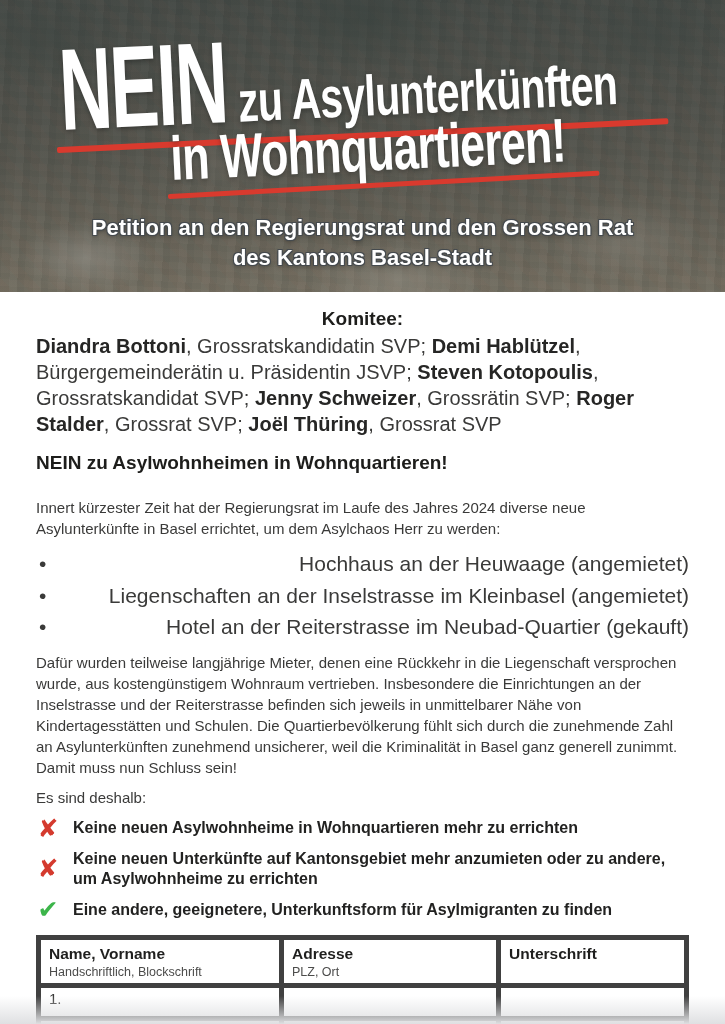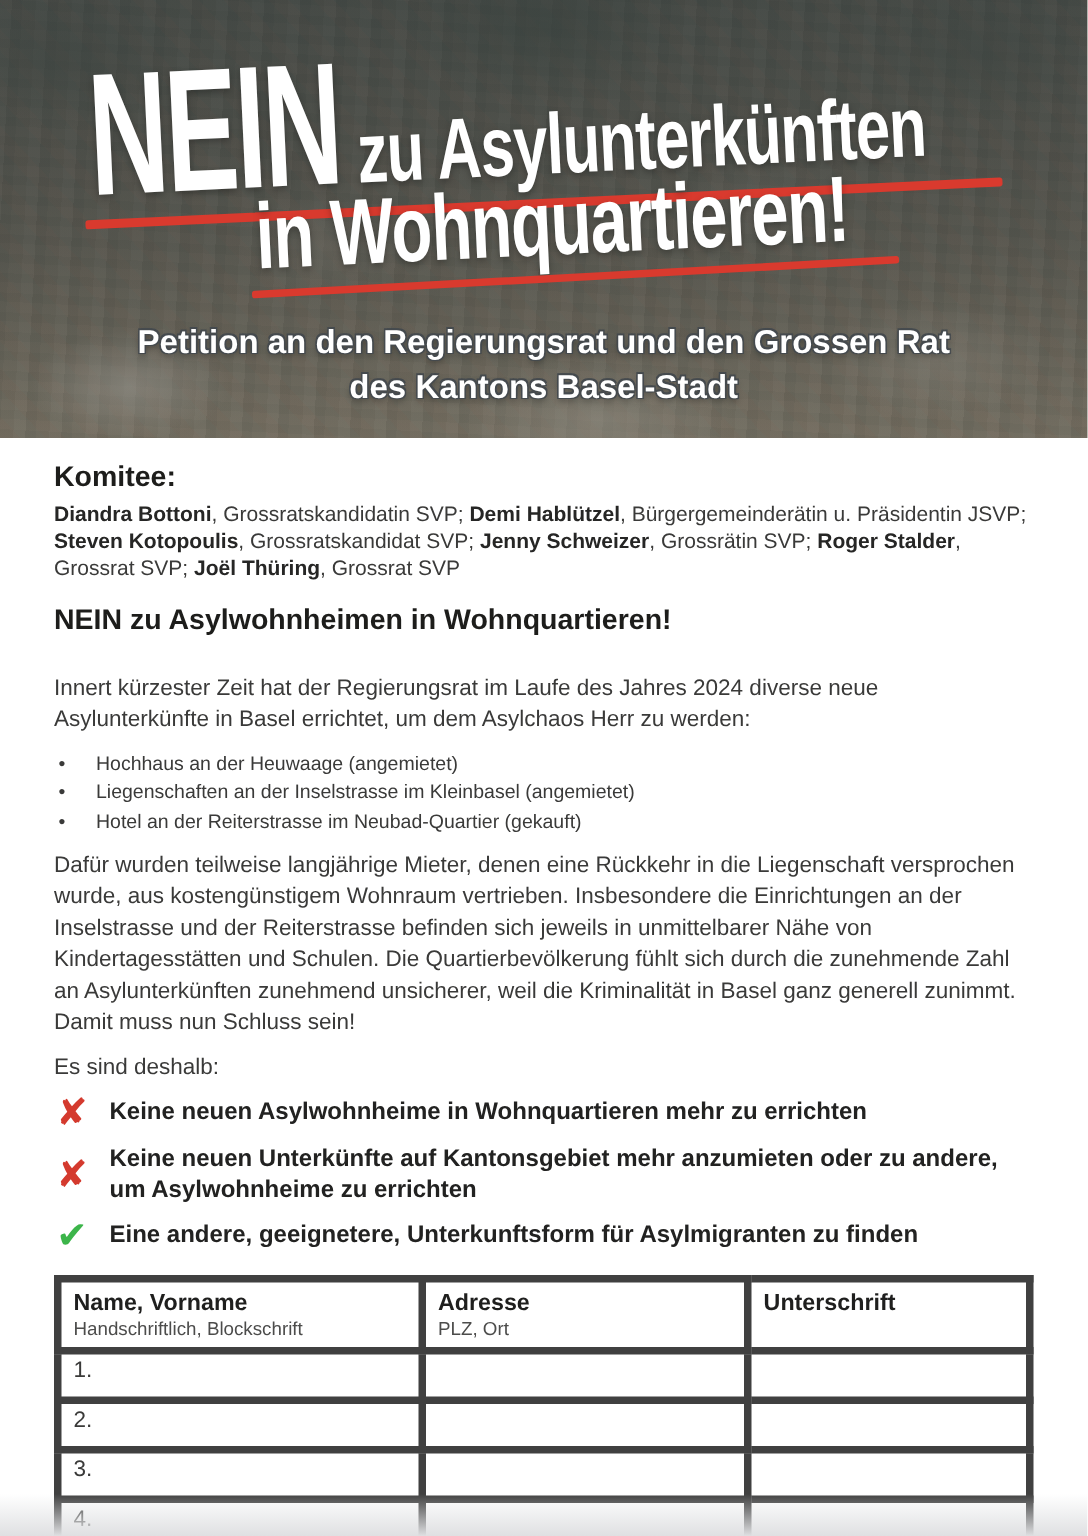--- a/index.html
+++ b/index.html
@@ -53,7 +53,7 @@
 
   
   .main{padding:8px 36px 0 36px;}
-  .h-komitee{font-size:19px;font-weight:700;color:#1d1d1b;margin:8px 0 3px;}
+  .h-komitee{font-size:19px;font-weight:700;color:#1d1d1b;margin:8px 0 3px;text-align:center;}
   .committee-par{font-size:14px;line-height:1.3;color:#3a3a39;margin:0;}
   .committee-par b{color:#262625;}
   .h-section{font-size:19px;font-weight:700;color:#1d1d1b;margin:15px 0 23px;}

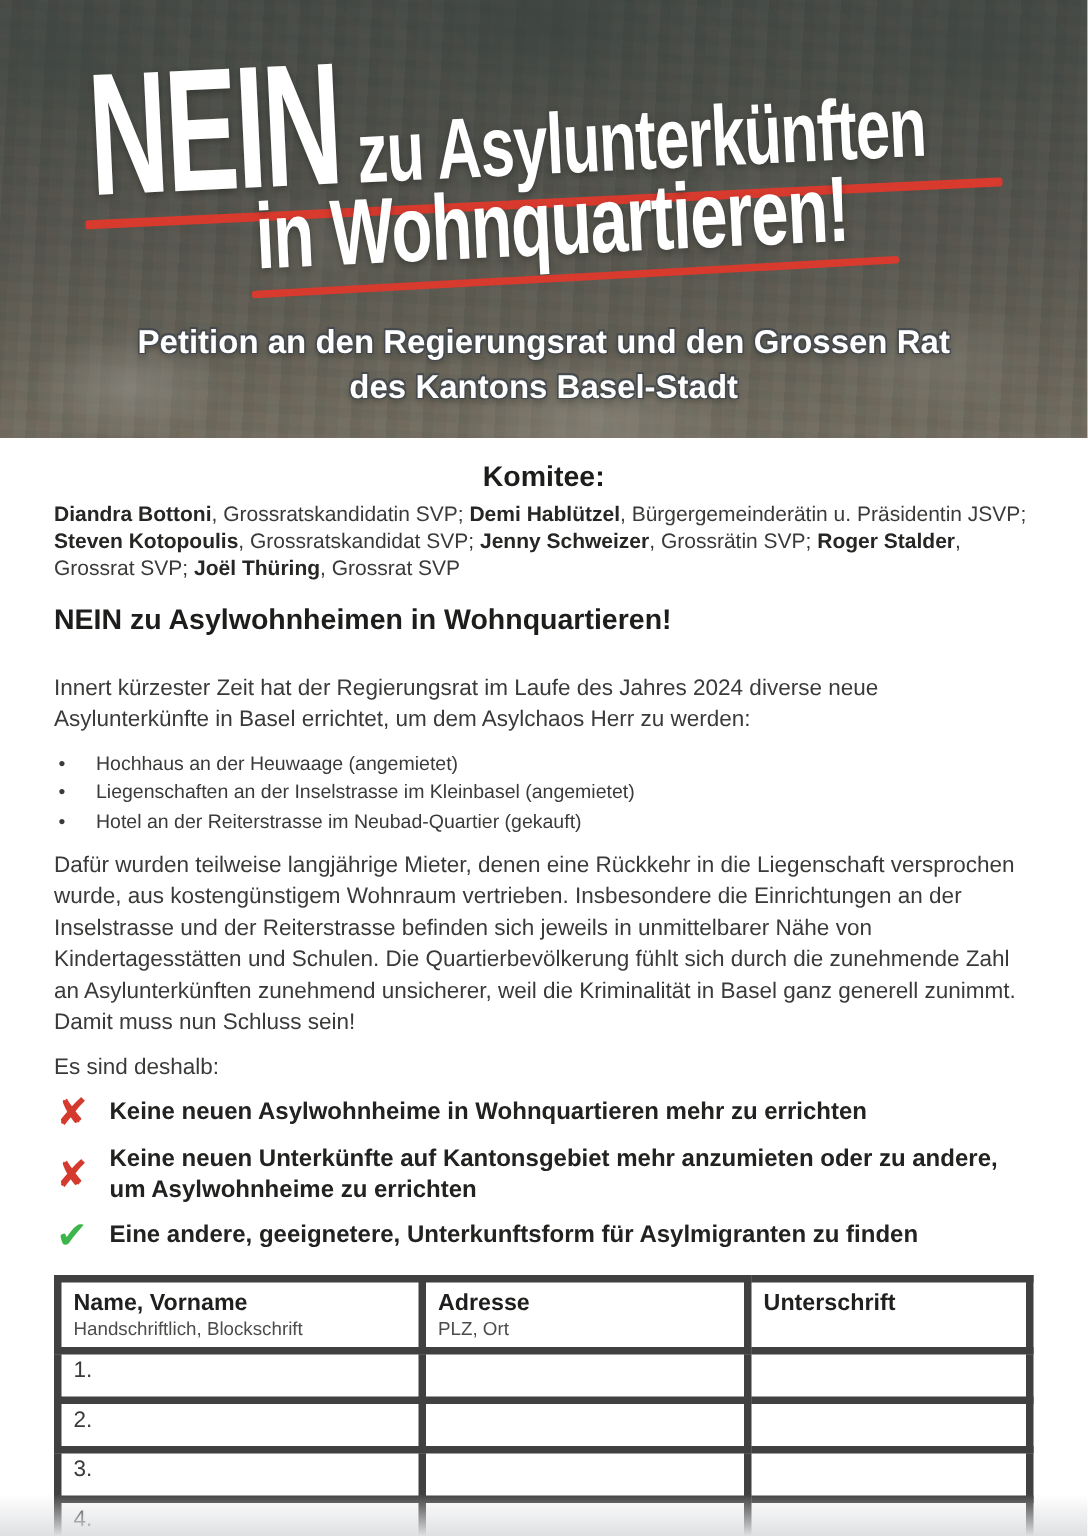--- a/index.html
+++ b/index.html
@@ -54,7 +54,7 @@
   
   .main{padding:8px 36px 0 36px;}
   .h-komitee{font-size:19px;font-weight:700;color:#1d1d1b;margin:8px 0 3px;text-align:center;}
-  .committee-par{font-size:14px;line-height:1.3;color:#3a3a39;margin:0;}
+  .committee-par{font-size:20px;line-height:1.3;color:#3a3a39;margin:0;}
   .committee-par b{color:#262625;}
   .h-section{font-size:19px;font-weight:700;color:#1d1d1b;margin:15px 0 23px;}
   .par{font-size:15px;line-height:1.4;margin:0 0 0;}

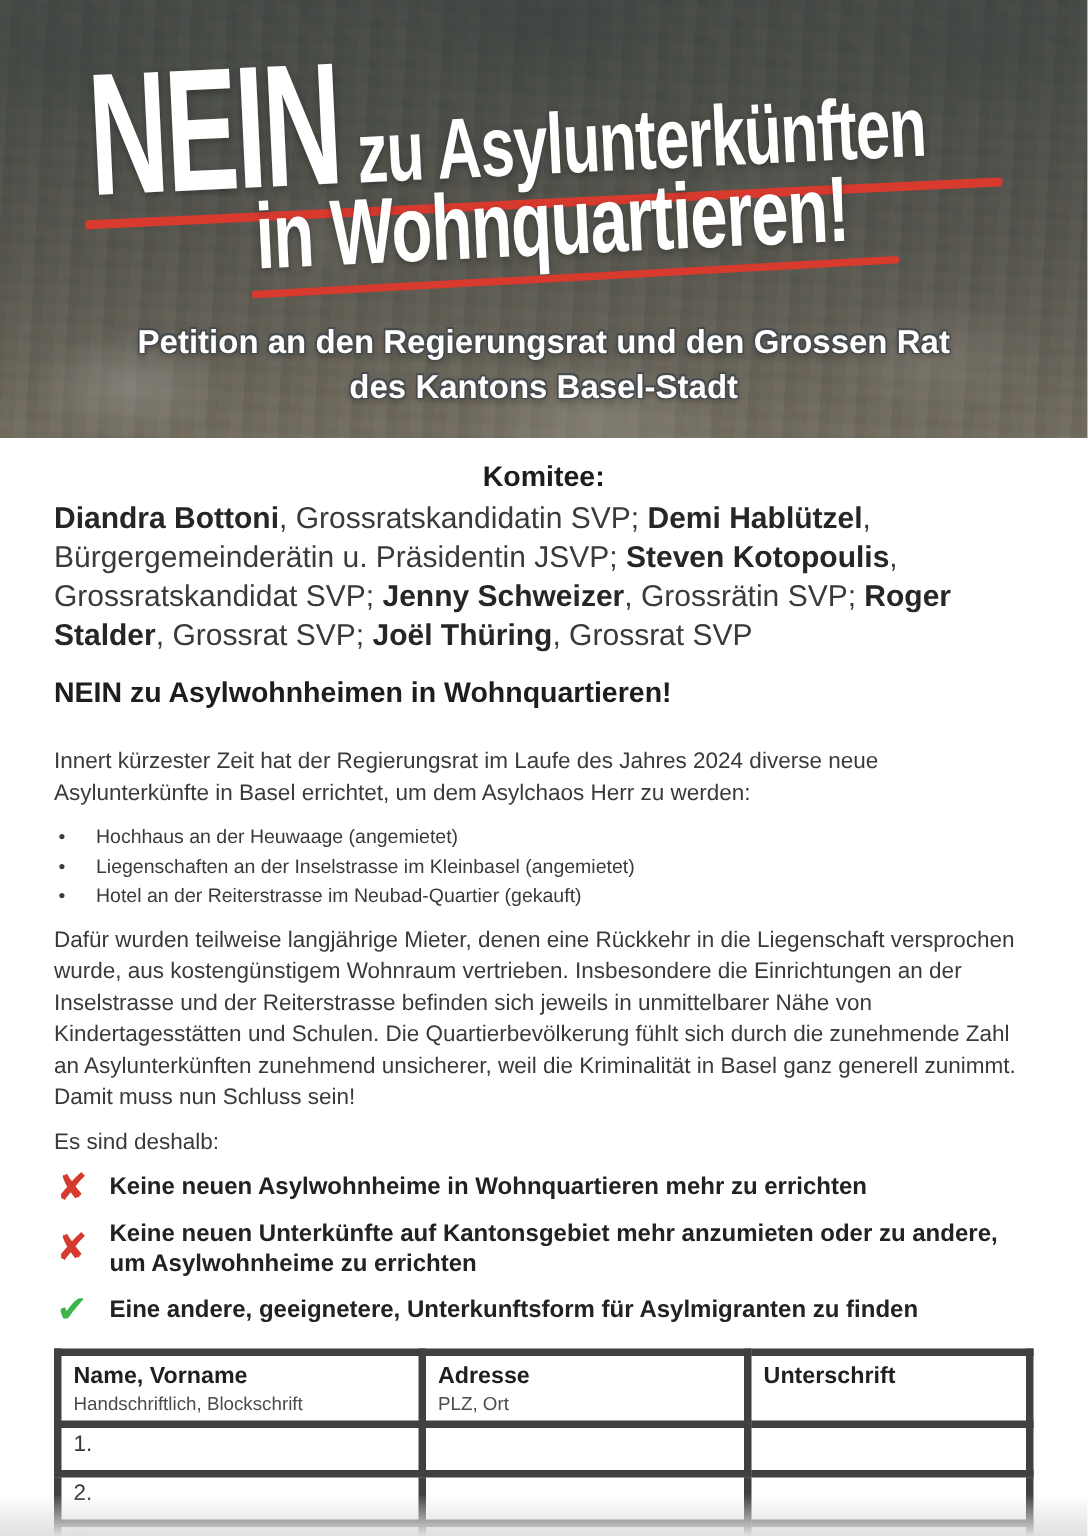--- a/index.html
+++ b/index.html
@@ -59,7 +59,7 @@
   .h-section{font-size:19px;font-weight:700;color:#1d1d1b;margin:15px 0 23px;}
   .par{font-size:15px;line-height:1.4;margin:0 0 0;}
   .facts{list-style:none;margin:9px 0 9px;padding:0;}
-  .facts li{position:relative;padding-left:28px;font-size:13px;line-height:1.5;}
+  .facts li{position:relative;padding-left:28px;font-size:21px;line-height:1.5;text-align:right;}
   .facts li::before{content:"\2022";position:absolute;left:3px;color:#3a3a39;}
   .leadin{font-size:15px;margin:11px 0 10px;}
   .demands{margin:2px 0 0;}

